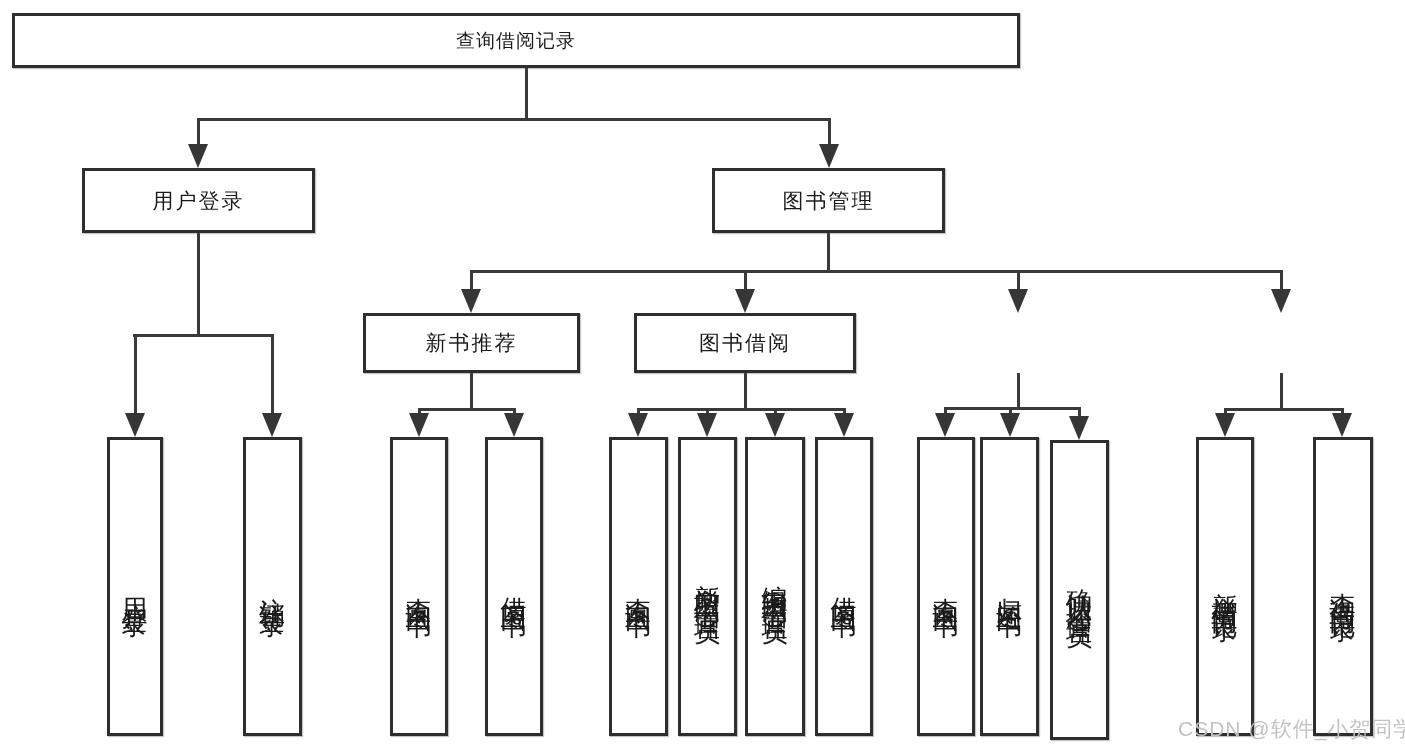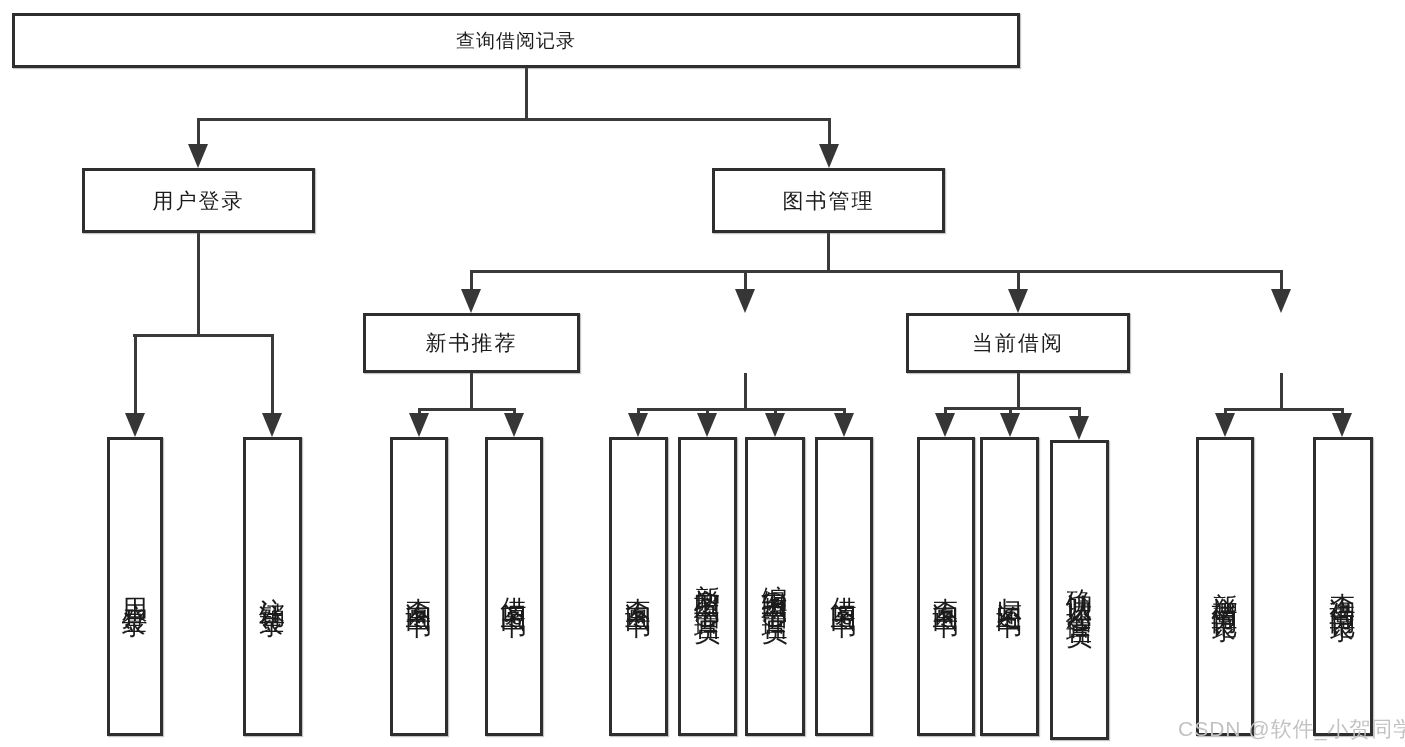--- a/index.html
+++ b/index.html
@@ -111,6 +111,9 @@
   <div class="node h" style="left:712px;top:168px;width:233px;height:65px">
     <span>图书管理</span>
   </div>
+  <div class="node h" style="left:634px;top:313px;width:222px;height:60px">
+    <span>图书借阅</span>
+  </div>
   <div class="node h" style="left:906px;top:313px;width:224px;height:60px">
     <span>当前借阅</span>
   </div>

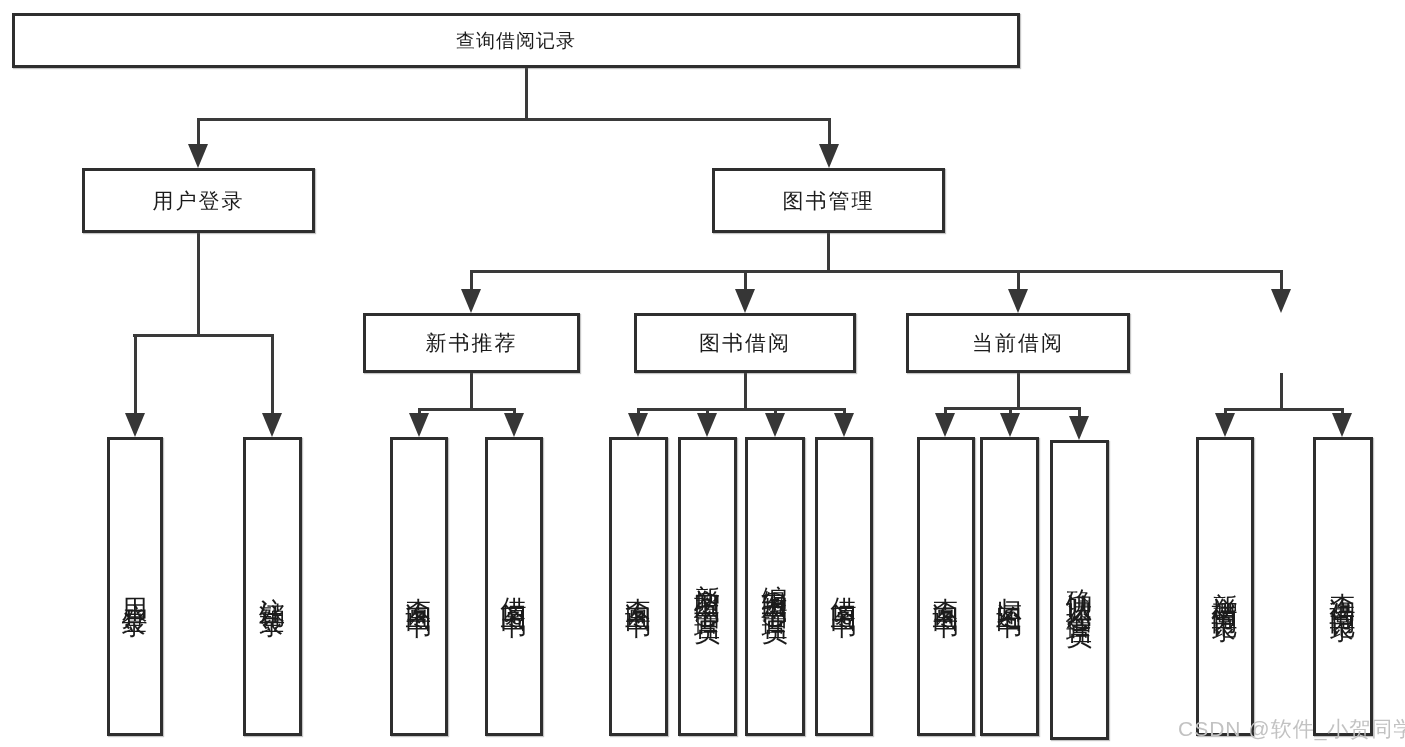--- a/index.html
+++ b/index.html
@@ -114,9 +114,6 @@
   <div class="node h" style="left:634px;top:313px;width:222px;height:60px">
     <span>图书借阅</span>
   </div>
-  <div class="node h" style="left:906px;top:313px;width:224px;height:60px">
-    <span>当前借阅</span>
-  </div>
 
   <div class="leaf" style="left:107px;width:56px">
     <span>用户登录</span>

